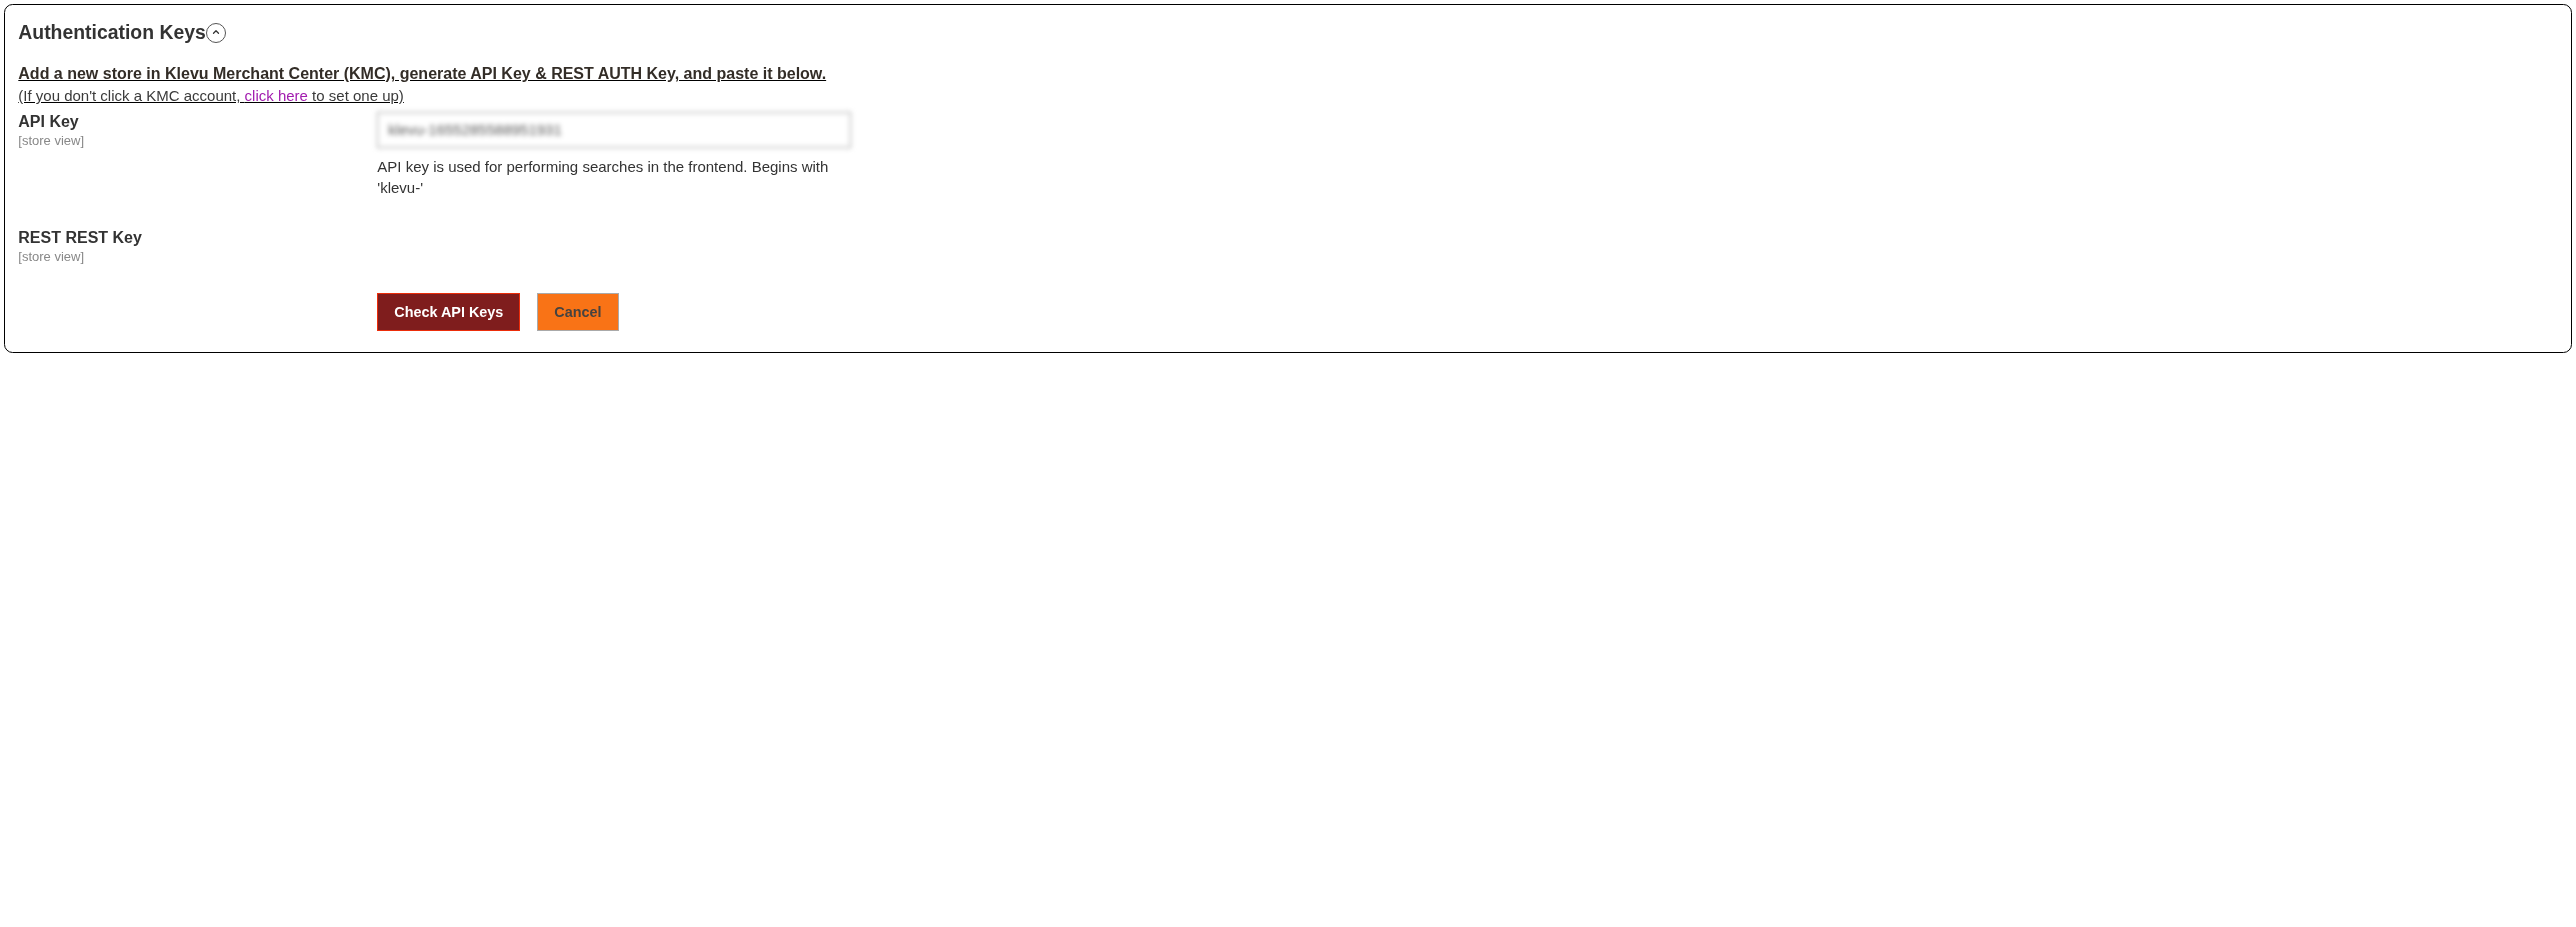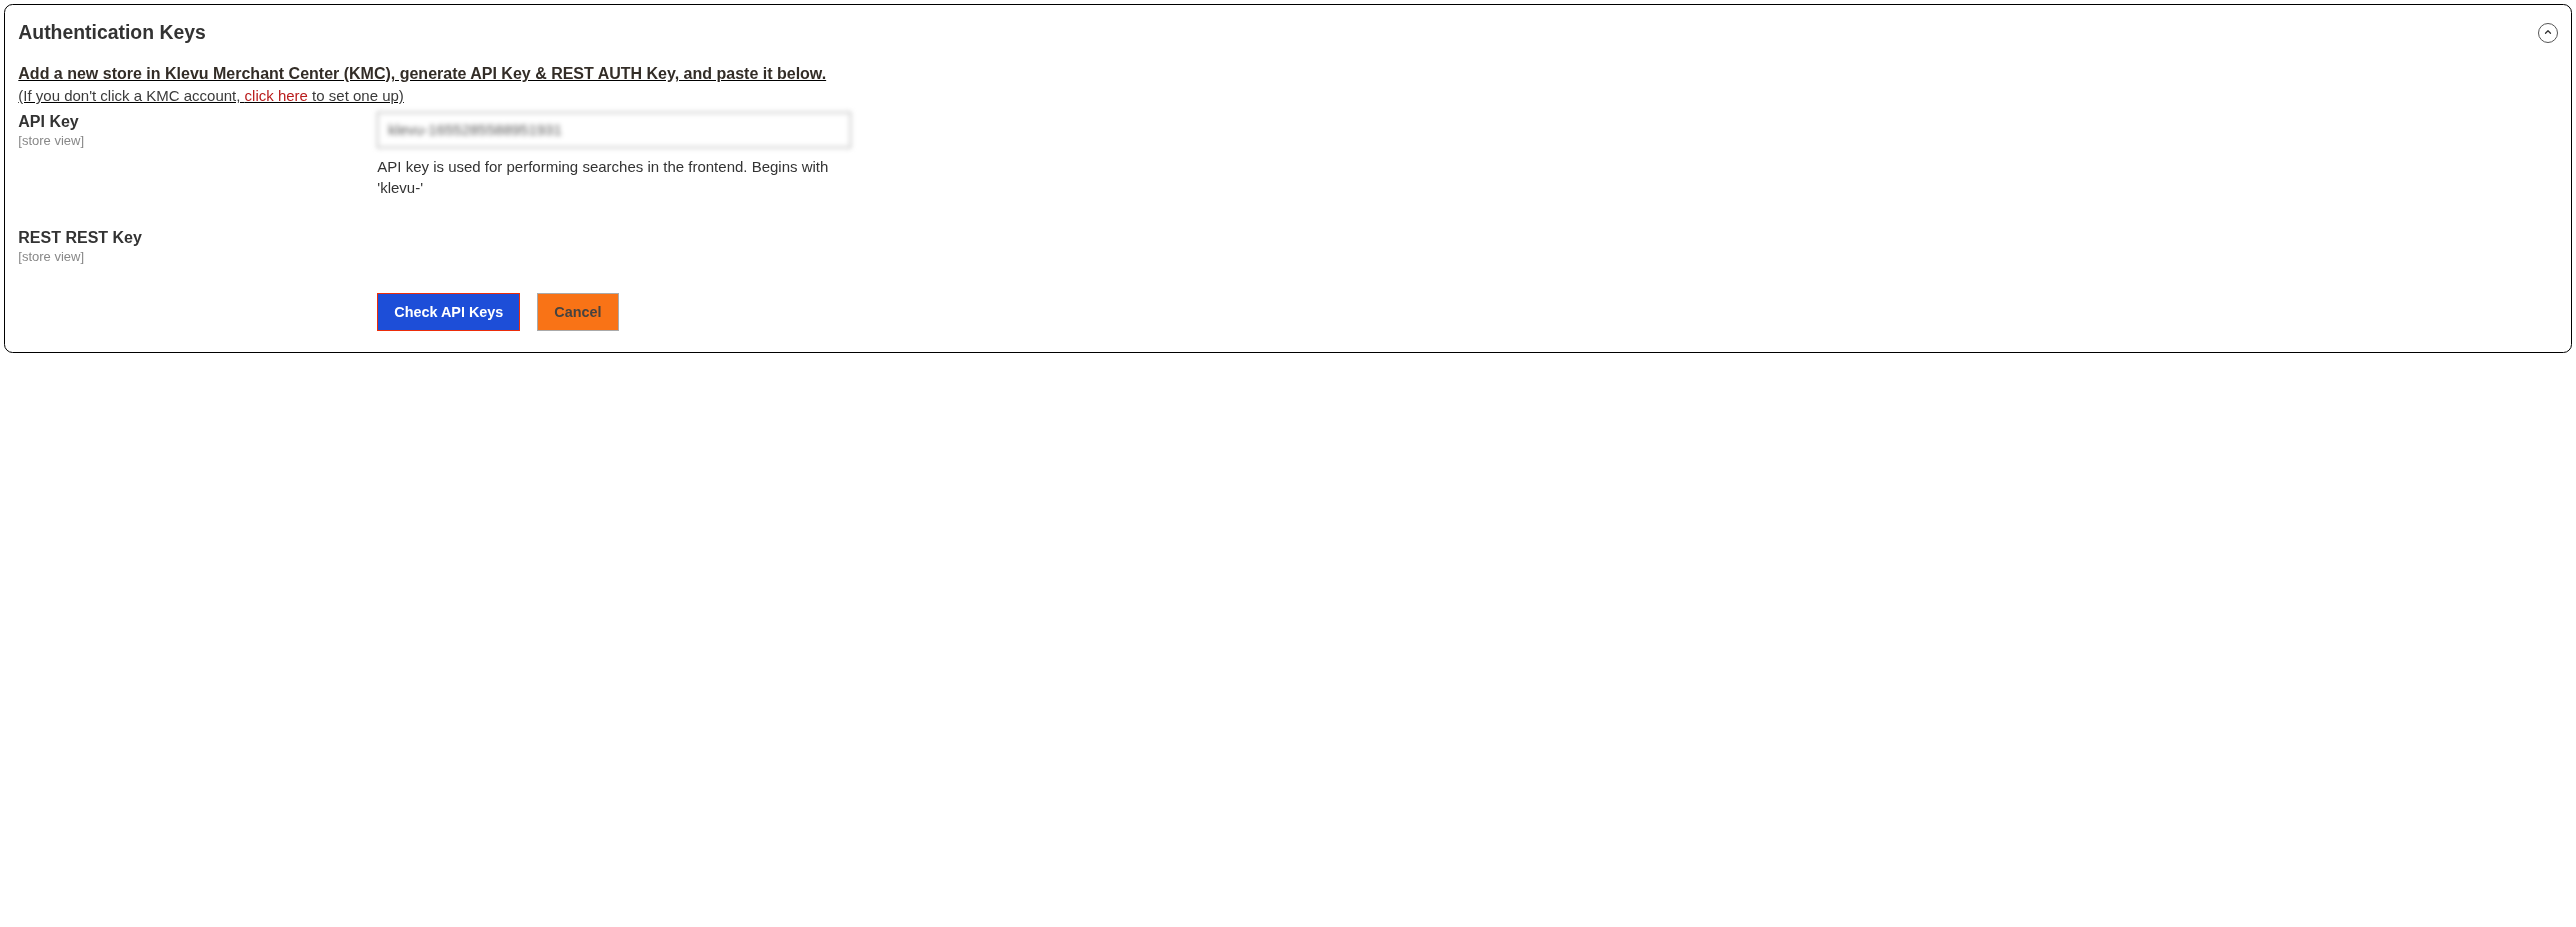--- a/index.html
+++ b/index.html
@@ -16,7 +16,6 @@
     }
     .panel-header {
       display: flex;
-      justify-content: space-between;
       align-items: center;
       margin-bottom: 18.7px;
     }

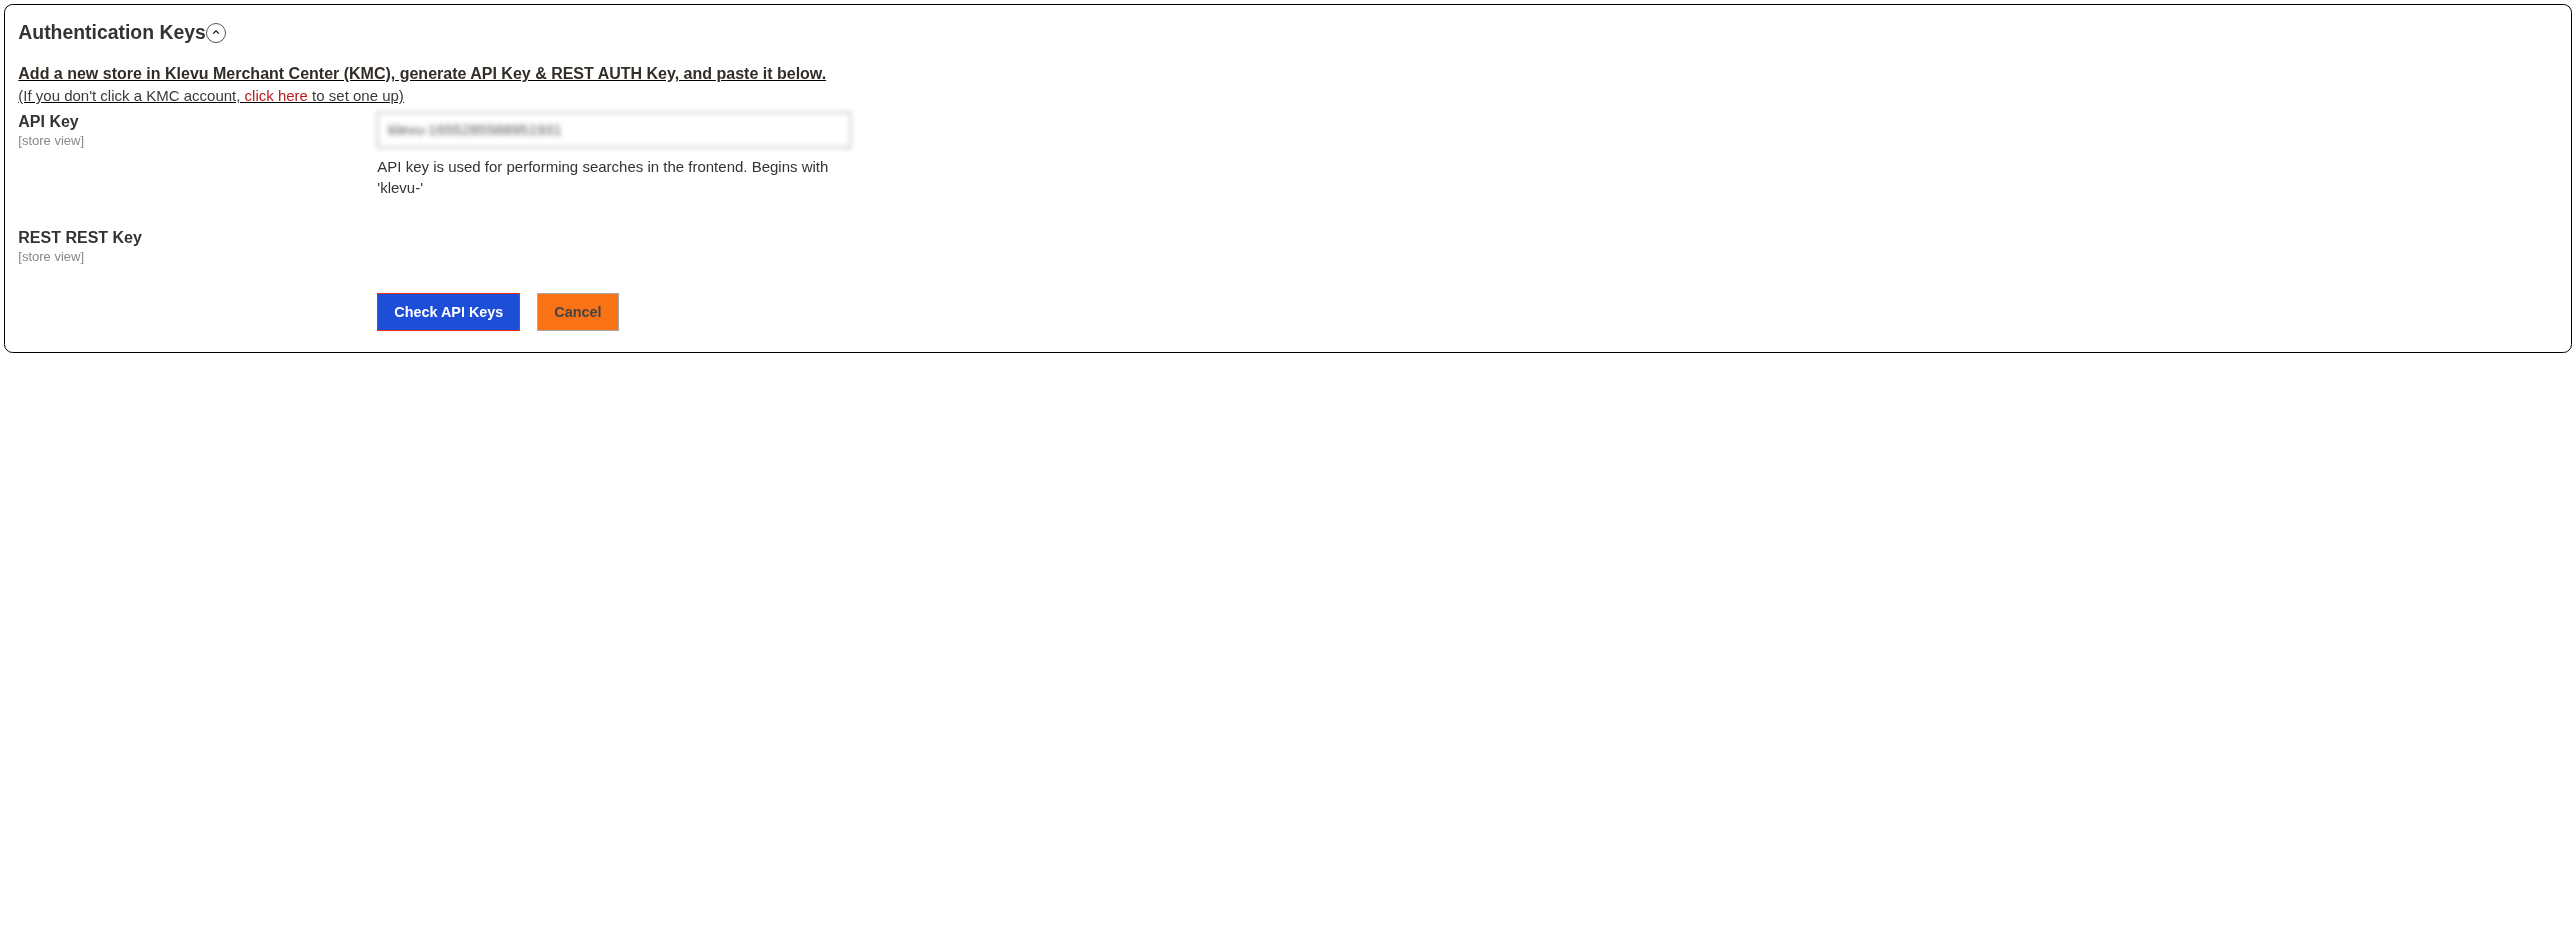--- a/index.html
+++ b/index.html
@@ -49,7 +49,7 @@
       line-height: 1.5;
     }
     .intro-sub a {
-      color: #b91c1c;
+      color: #a21caf;
       text-decoration: none;
       cursor: pointer;
     }

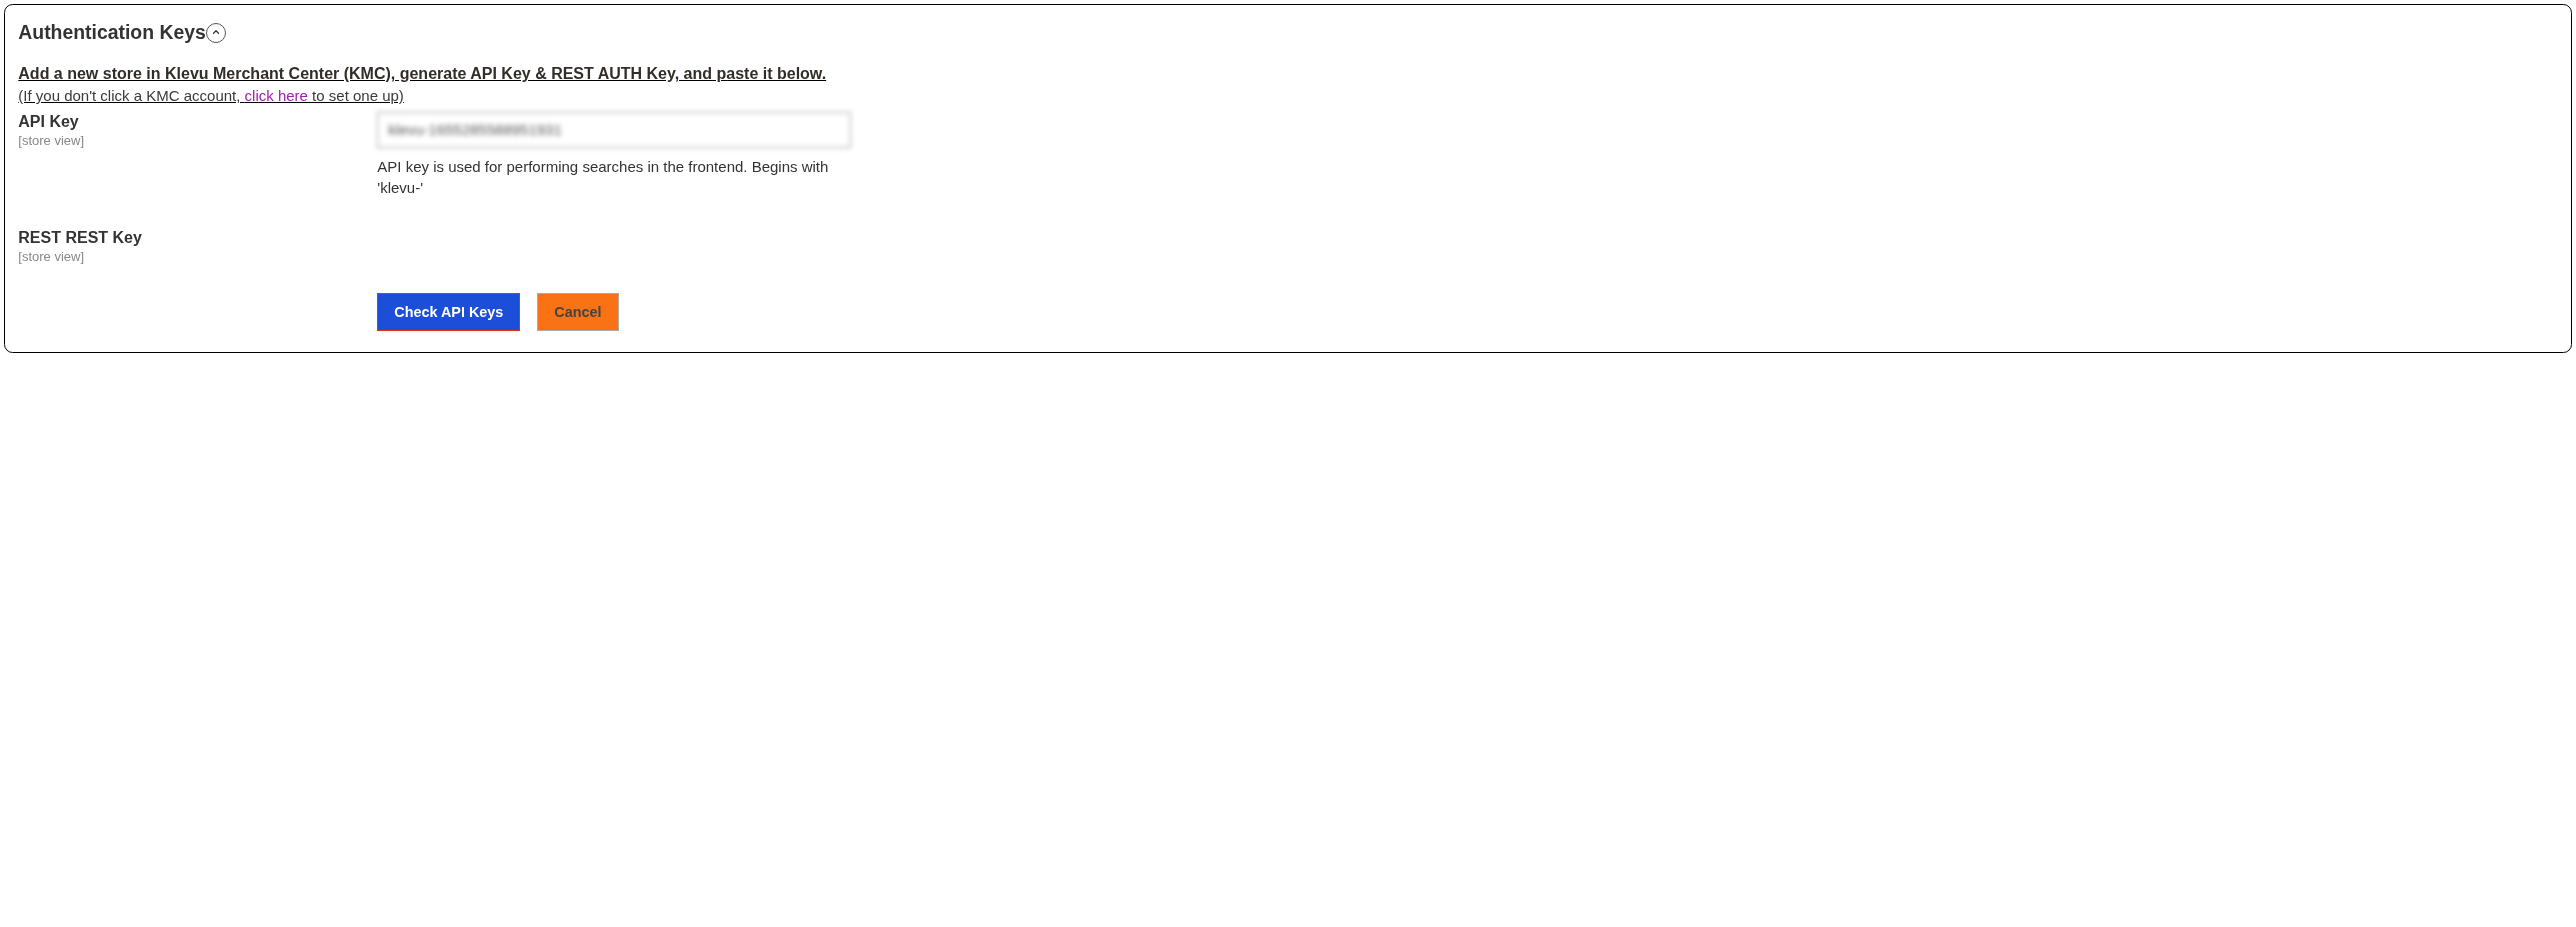--- a/index.html
+++ b/index.html
@@ -113,7 +113,7 @@
       font-family: inherit;
     }
     .btn-primary {
-      background: #1d4ed8;
+      background: #7f1d1d;
       color: #fff;
       border: 0.7px solid #ec2d0a;
     }

